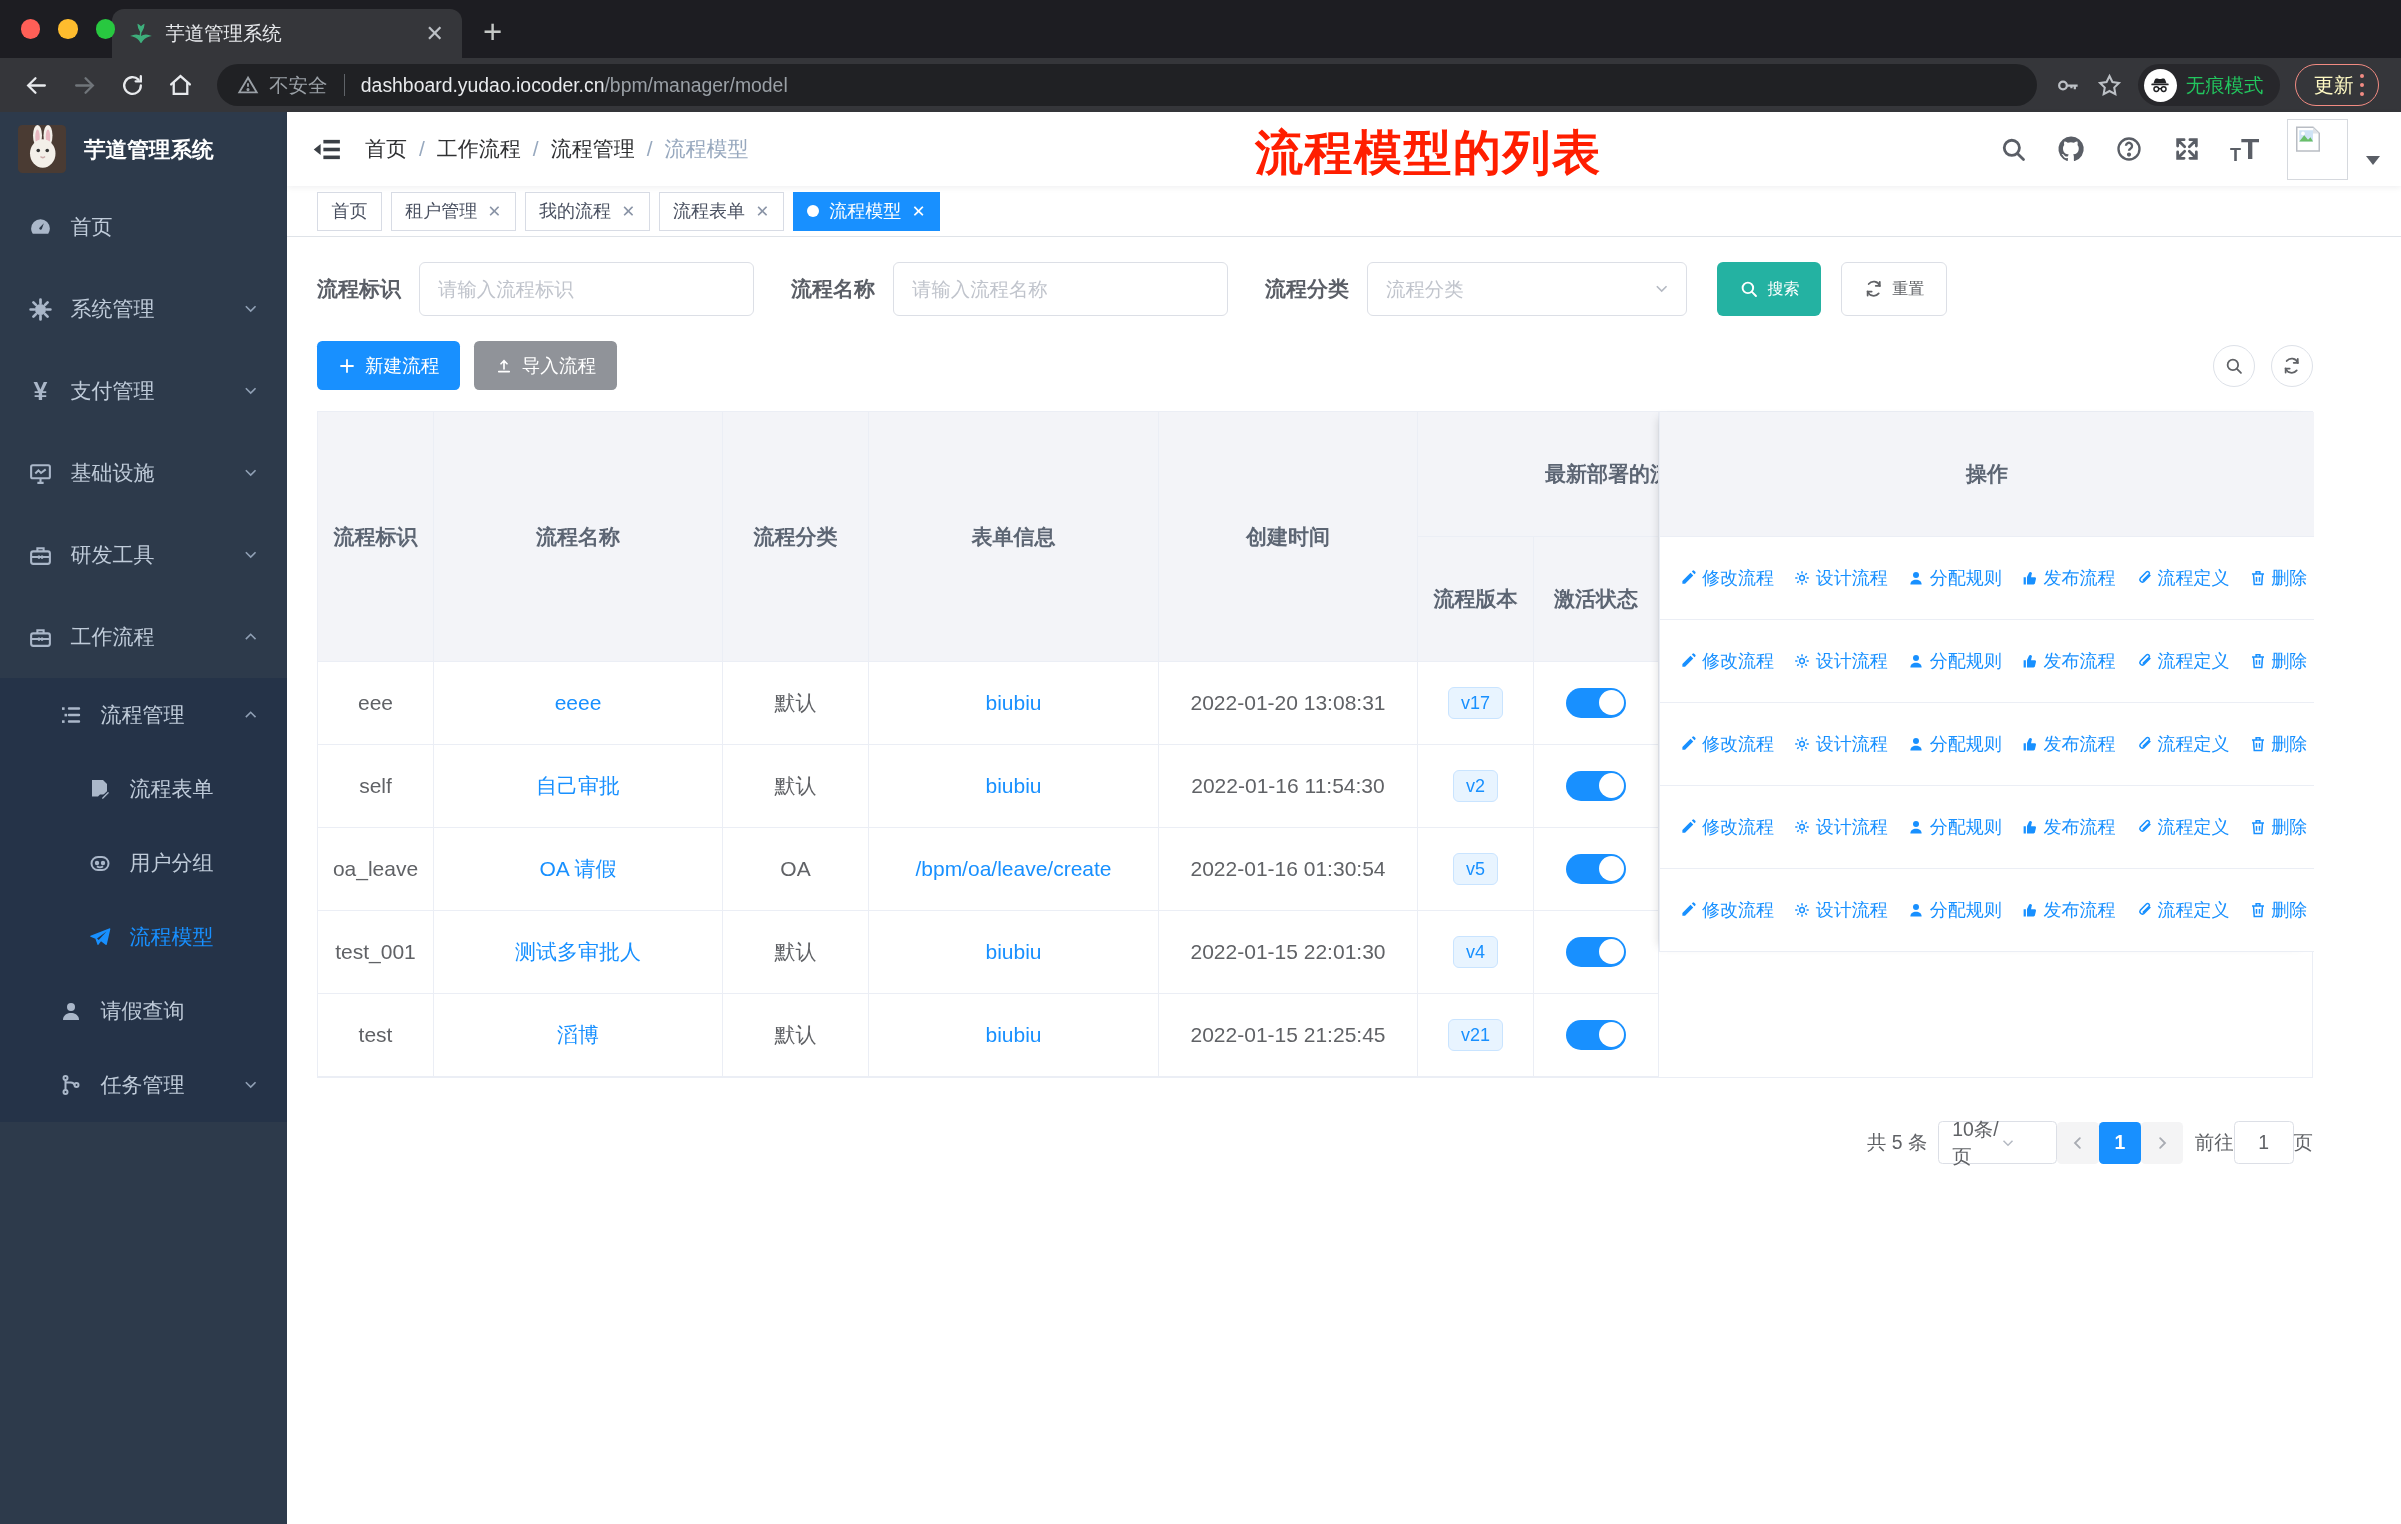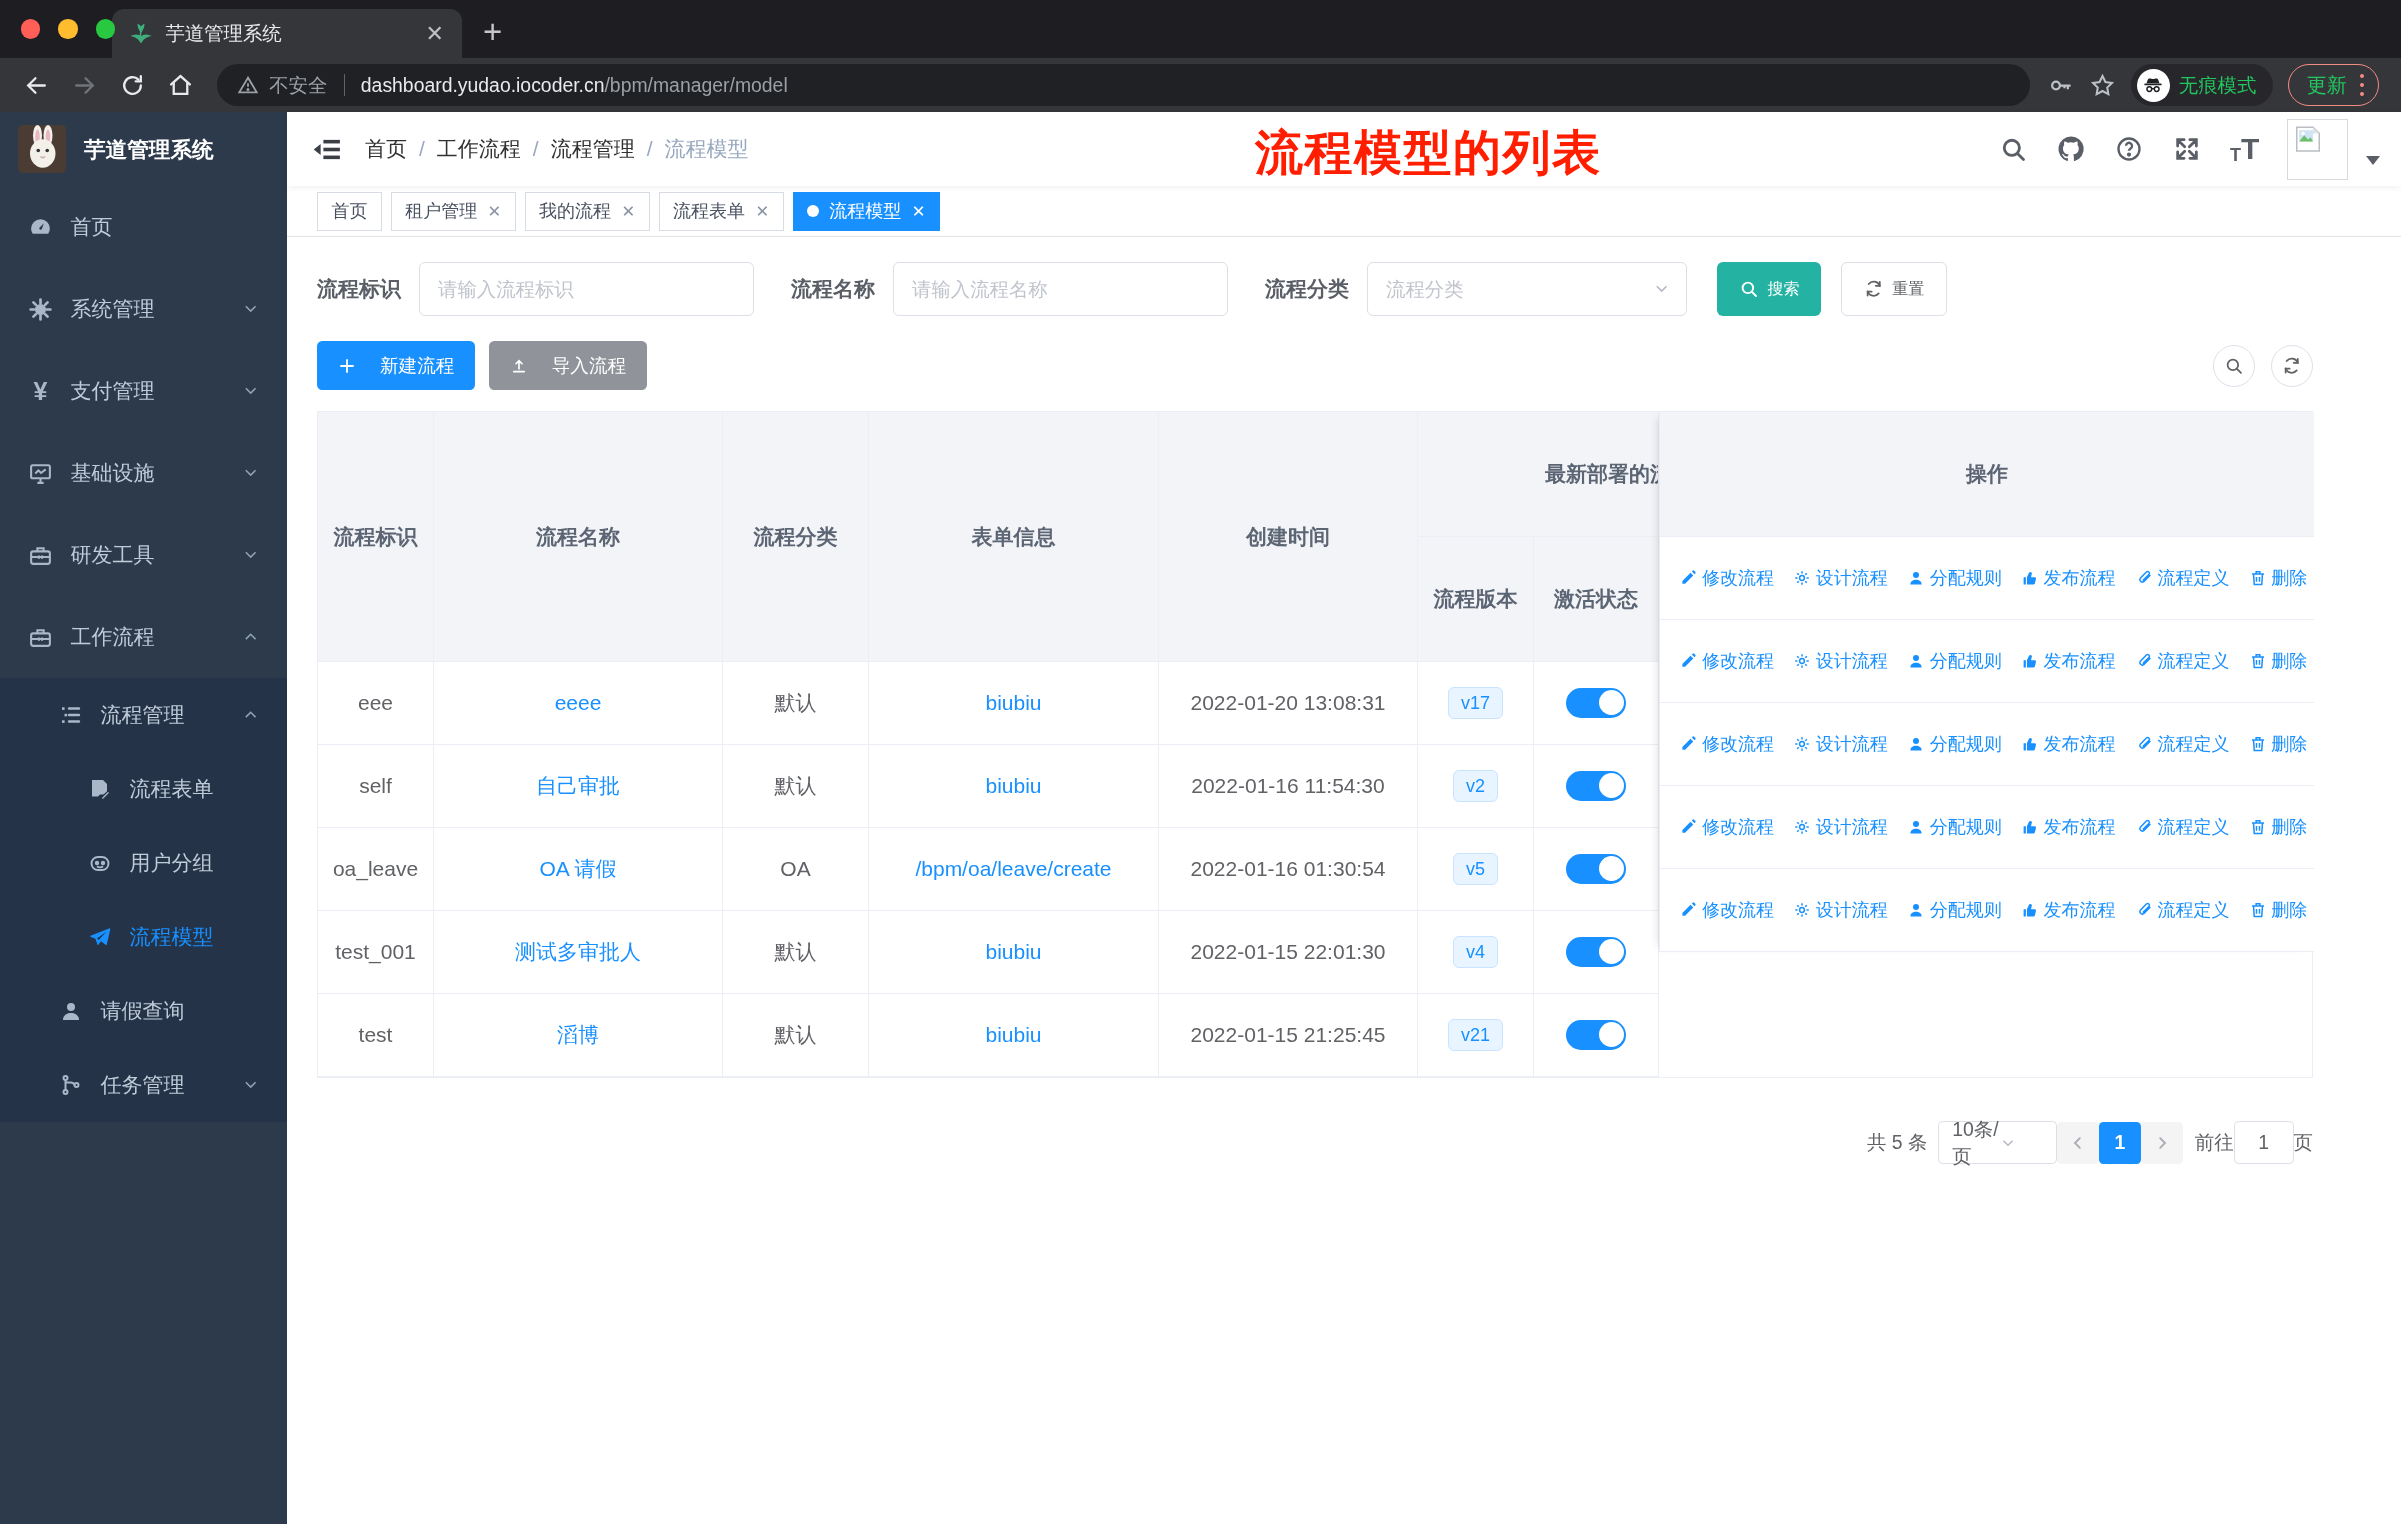--- a/index.html
+++ b/index.html
@@ -29,7 +29,7 @@
     gap:9px; padding:0 16.4px 0 6px; color:#22c55e; font-size:19.4px; }
   .incog-badge { width:33px; height:33px; border-radius:50%; background:#fff; display:flex; align-items:center; justify-content:center; }
   .update-pill { height:42px; border:1.5px solid #f28b82; border-radius:21px; display:flex; align-items:center;
-    gap:13px; padding:0 13.4px 0 18px; color:#22c55e; font-size:20px; }
+    gap:6px; padding:0 13.4px 0 18px; color:#fef9c3; font-size:20px; }
   .vdots { display:flex; flex-direction:column; gap:4.5px; }
   .vdots i { width:4.5px; height:4.5px; border-radius:50%; background:#f28b82; }
 

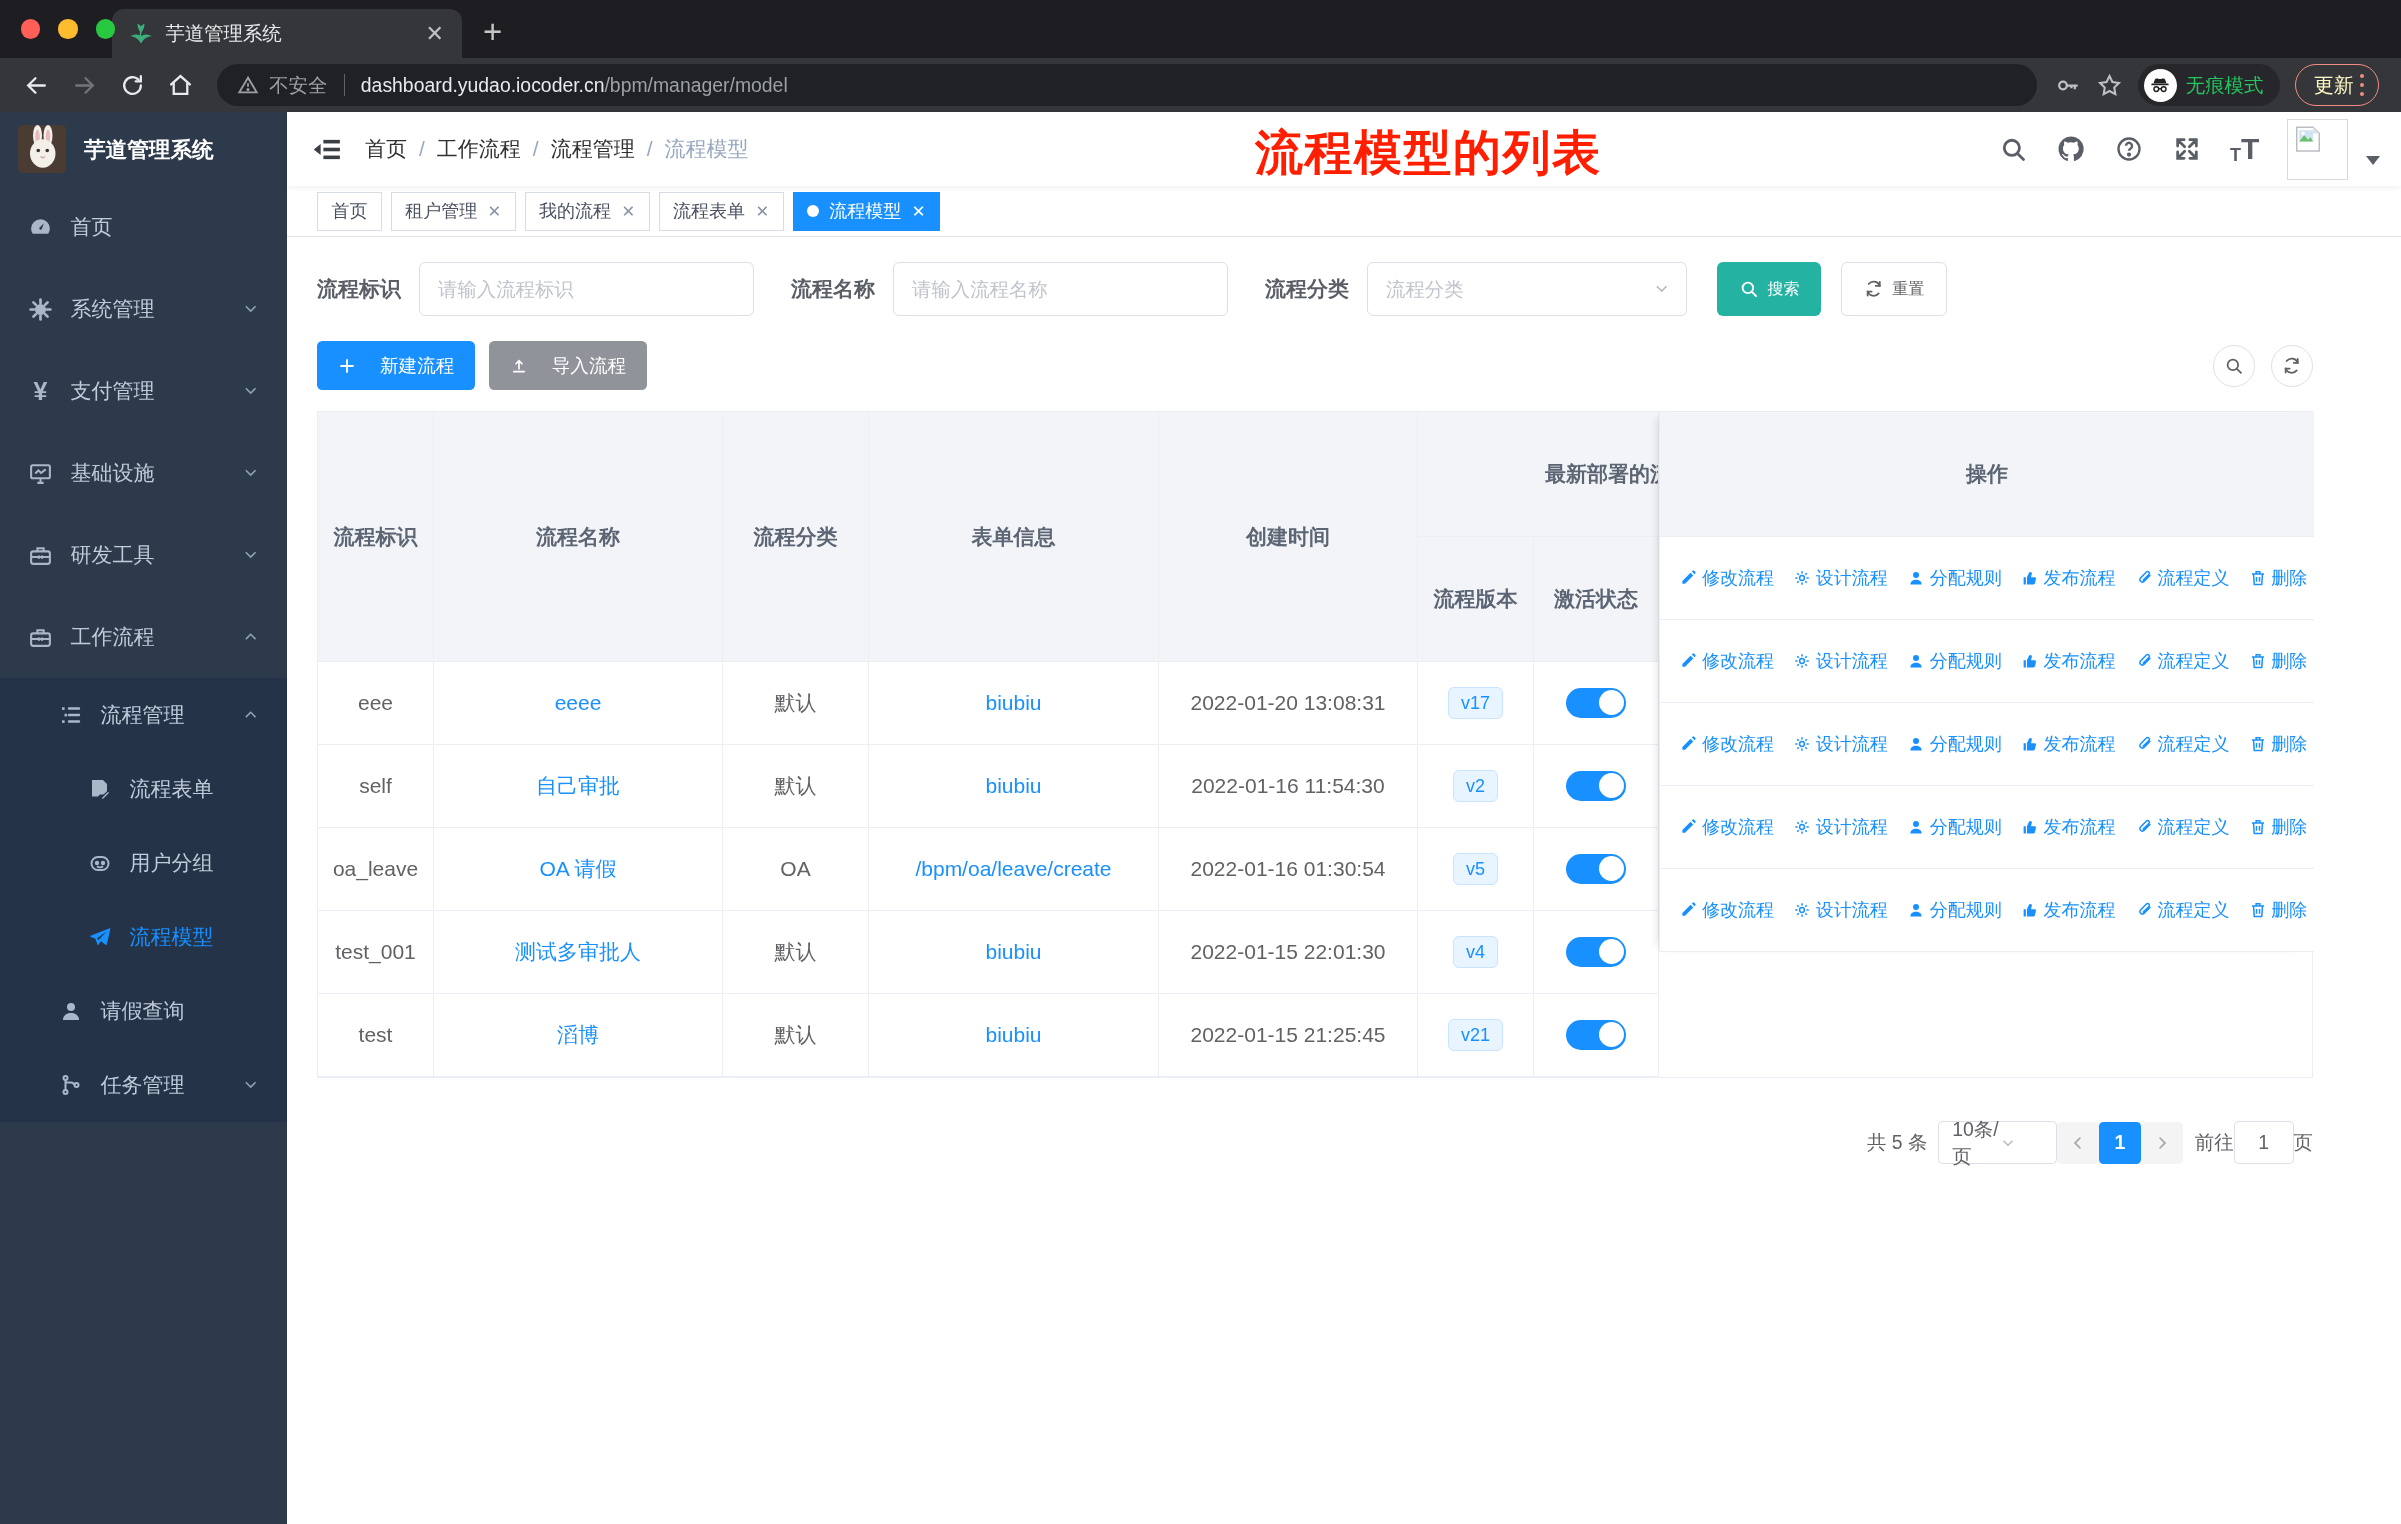--- a/index.html
+++ b/index.html
@@ -97,7 +97,7 @@
   .btn-search { background:#24b2a2; color:#fff; }
   .btn-reset { background:#fff; color:#606266; border:1.5px solid #dcdfe6; }
   .toolbar-row { display:flex; align-items:center; margin-top:25px; height:49px; }
-  .btn2 { height:49px; border-radius:5.2px; border:none; display:inline-flex; align-items:center; gap:24px;
+  .btn2 { height:49px; border-radius:5.2px; border:none; display:inline-flex; align-items:center; gap:9px;
     font-size:18.6px; padding:0 21px; color:#fff; cursor:pointer; white-space:nowrap; }
   .btn-create { background:#1890ff; }
   .btn-import { background:#909399; margin-left:13.4px; }

